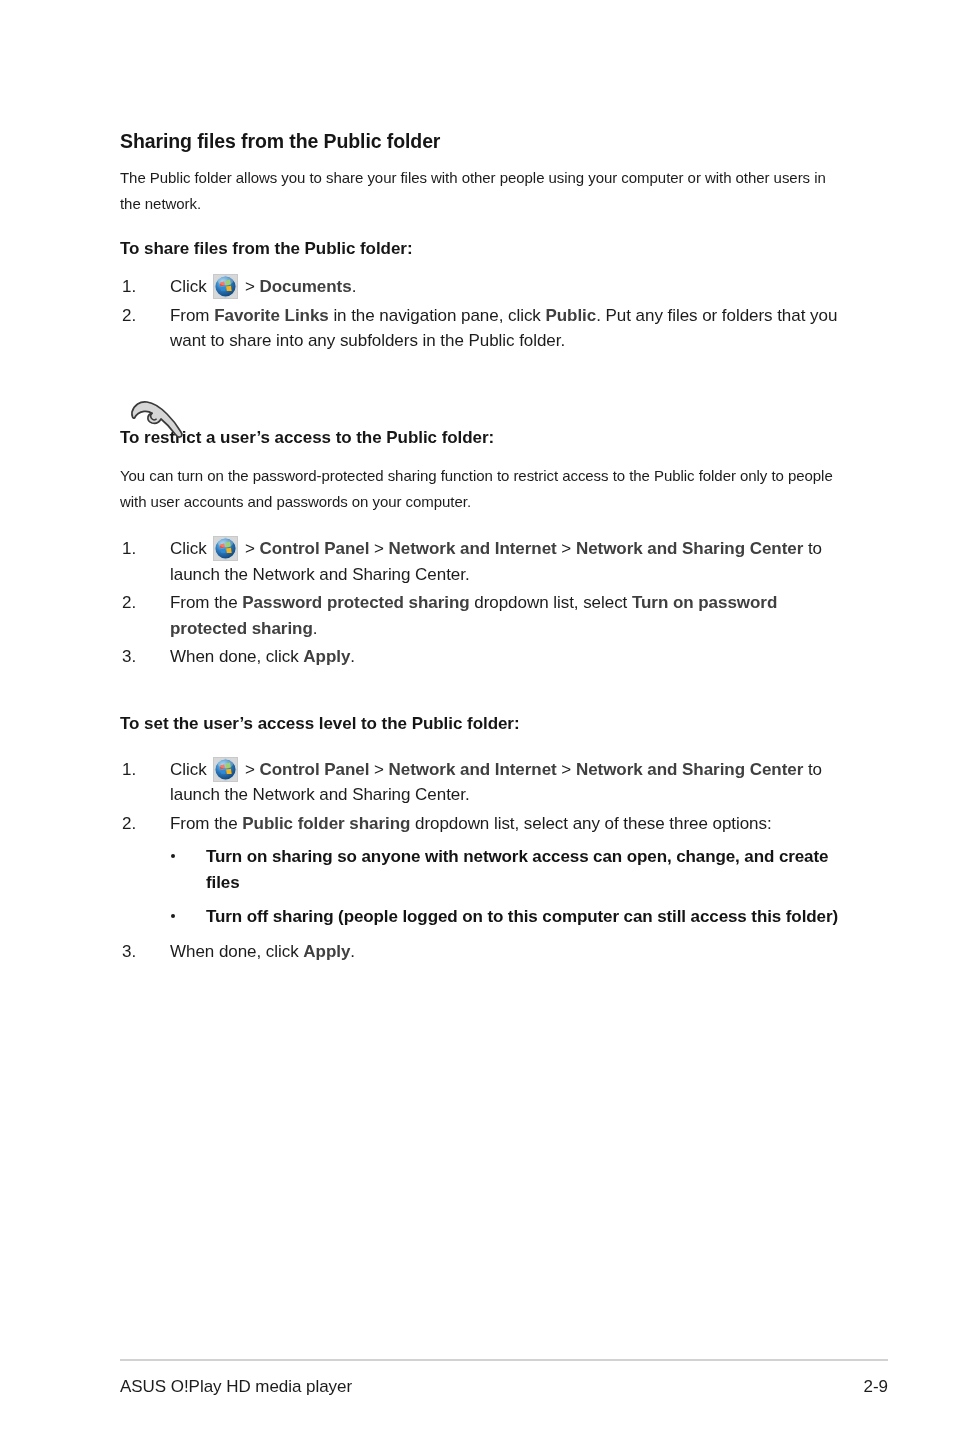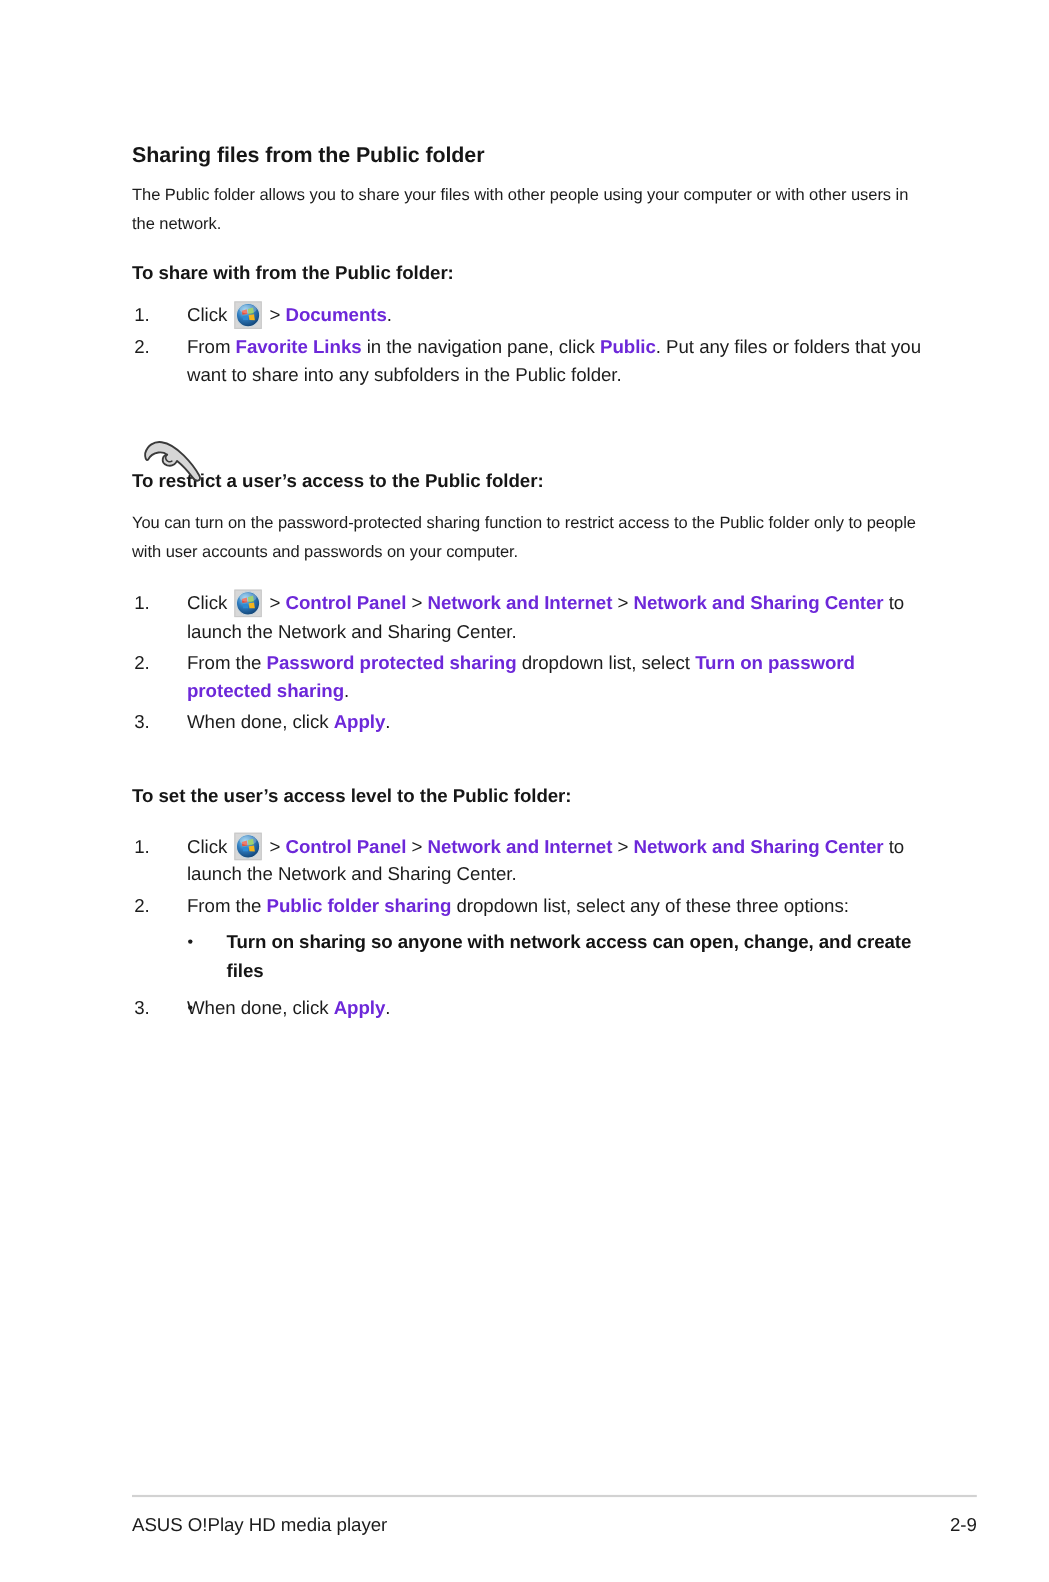--- a/index.html
+++ b/index.html
@@ -195,7 +195,7 @@
 
     <div class="gap-md"></div>
 
-    <h2 class="sub-title">To share with from the Public folder:</h2>
+    <h2 class="sub-title">To share files from the Public folder:</h2>
 
     <div class="gap-sm"></div>
 

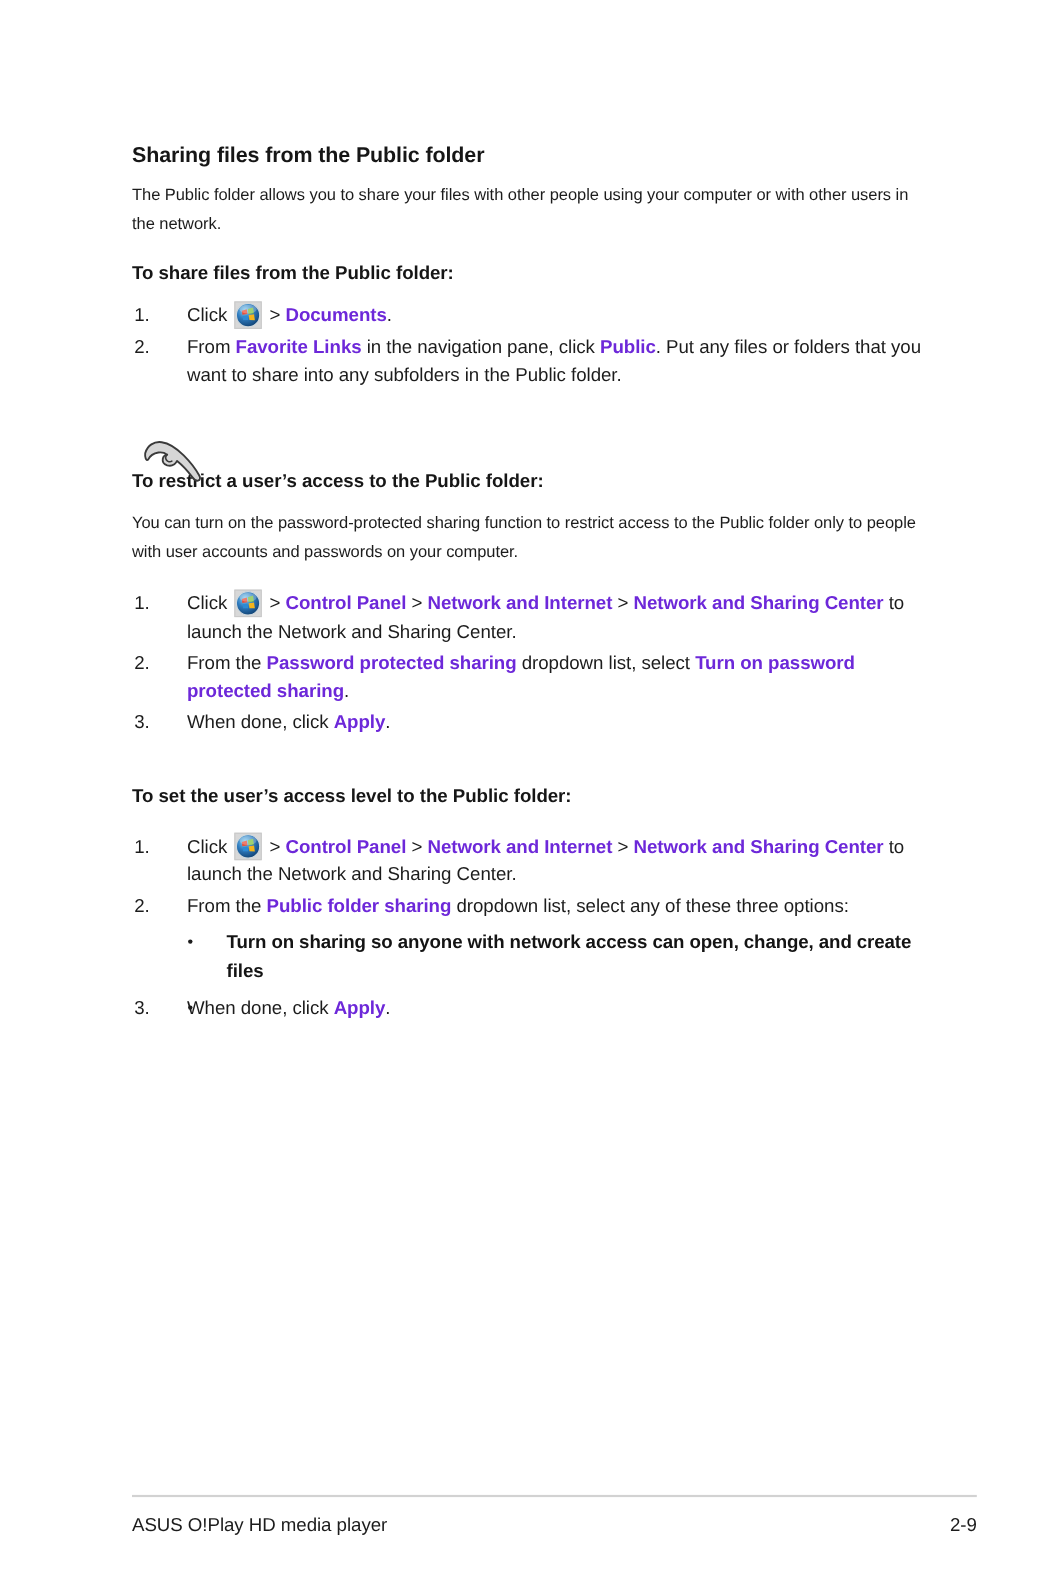--- a/index.html
+++ b/index.html
@@ -57,7 +57,7 @@
     color: #1c1c1c;
     letter-spacing: -0.05px;
   }
-  b, strong { font-weight: bold; color: #6d28d9; }
+  b, strong { font-weight: bold; color: #404040; }
 
   
   .gap-sm  { height: 14px; }

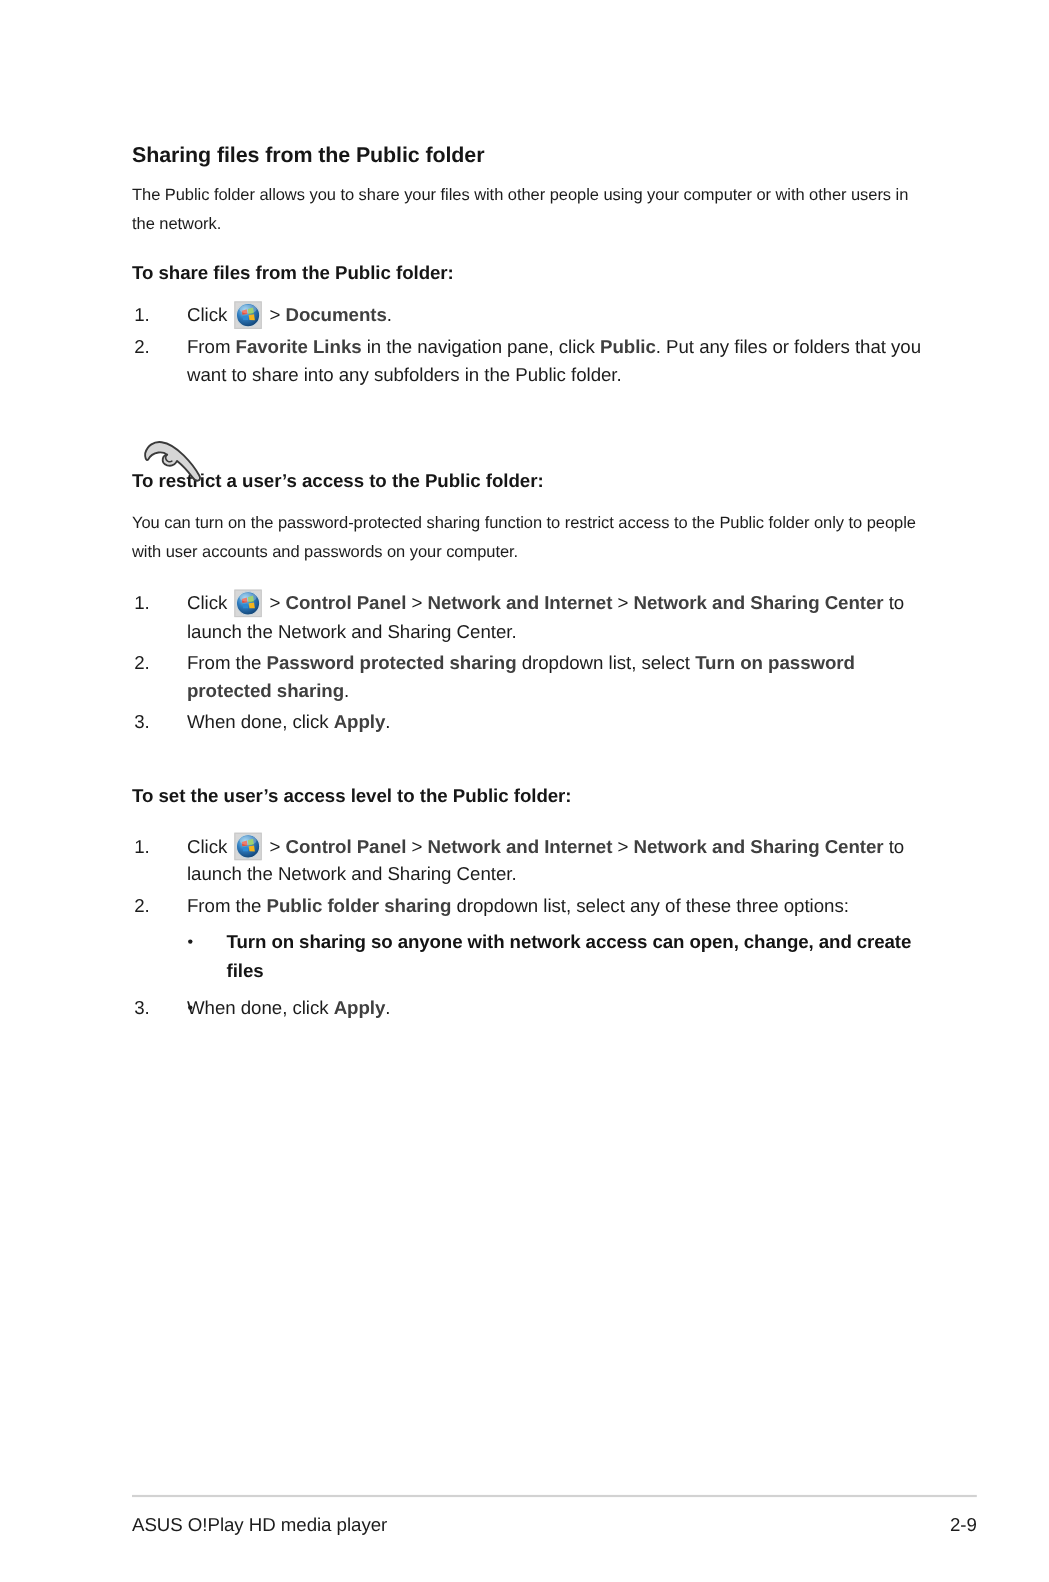--- a/index.html
+++ b/index.html
@@ -321,6 +321,7 @@
       </li>
       <li>
         <span class="dot"></span>
+        <span>Turn off sharing (people logged on to this computer can still access this folder)</span>
       </li>
     </ul>
 

